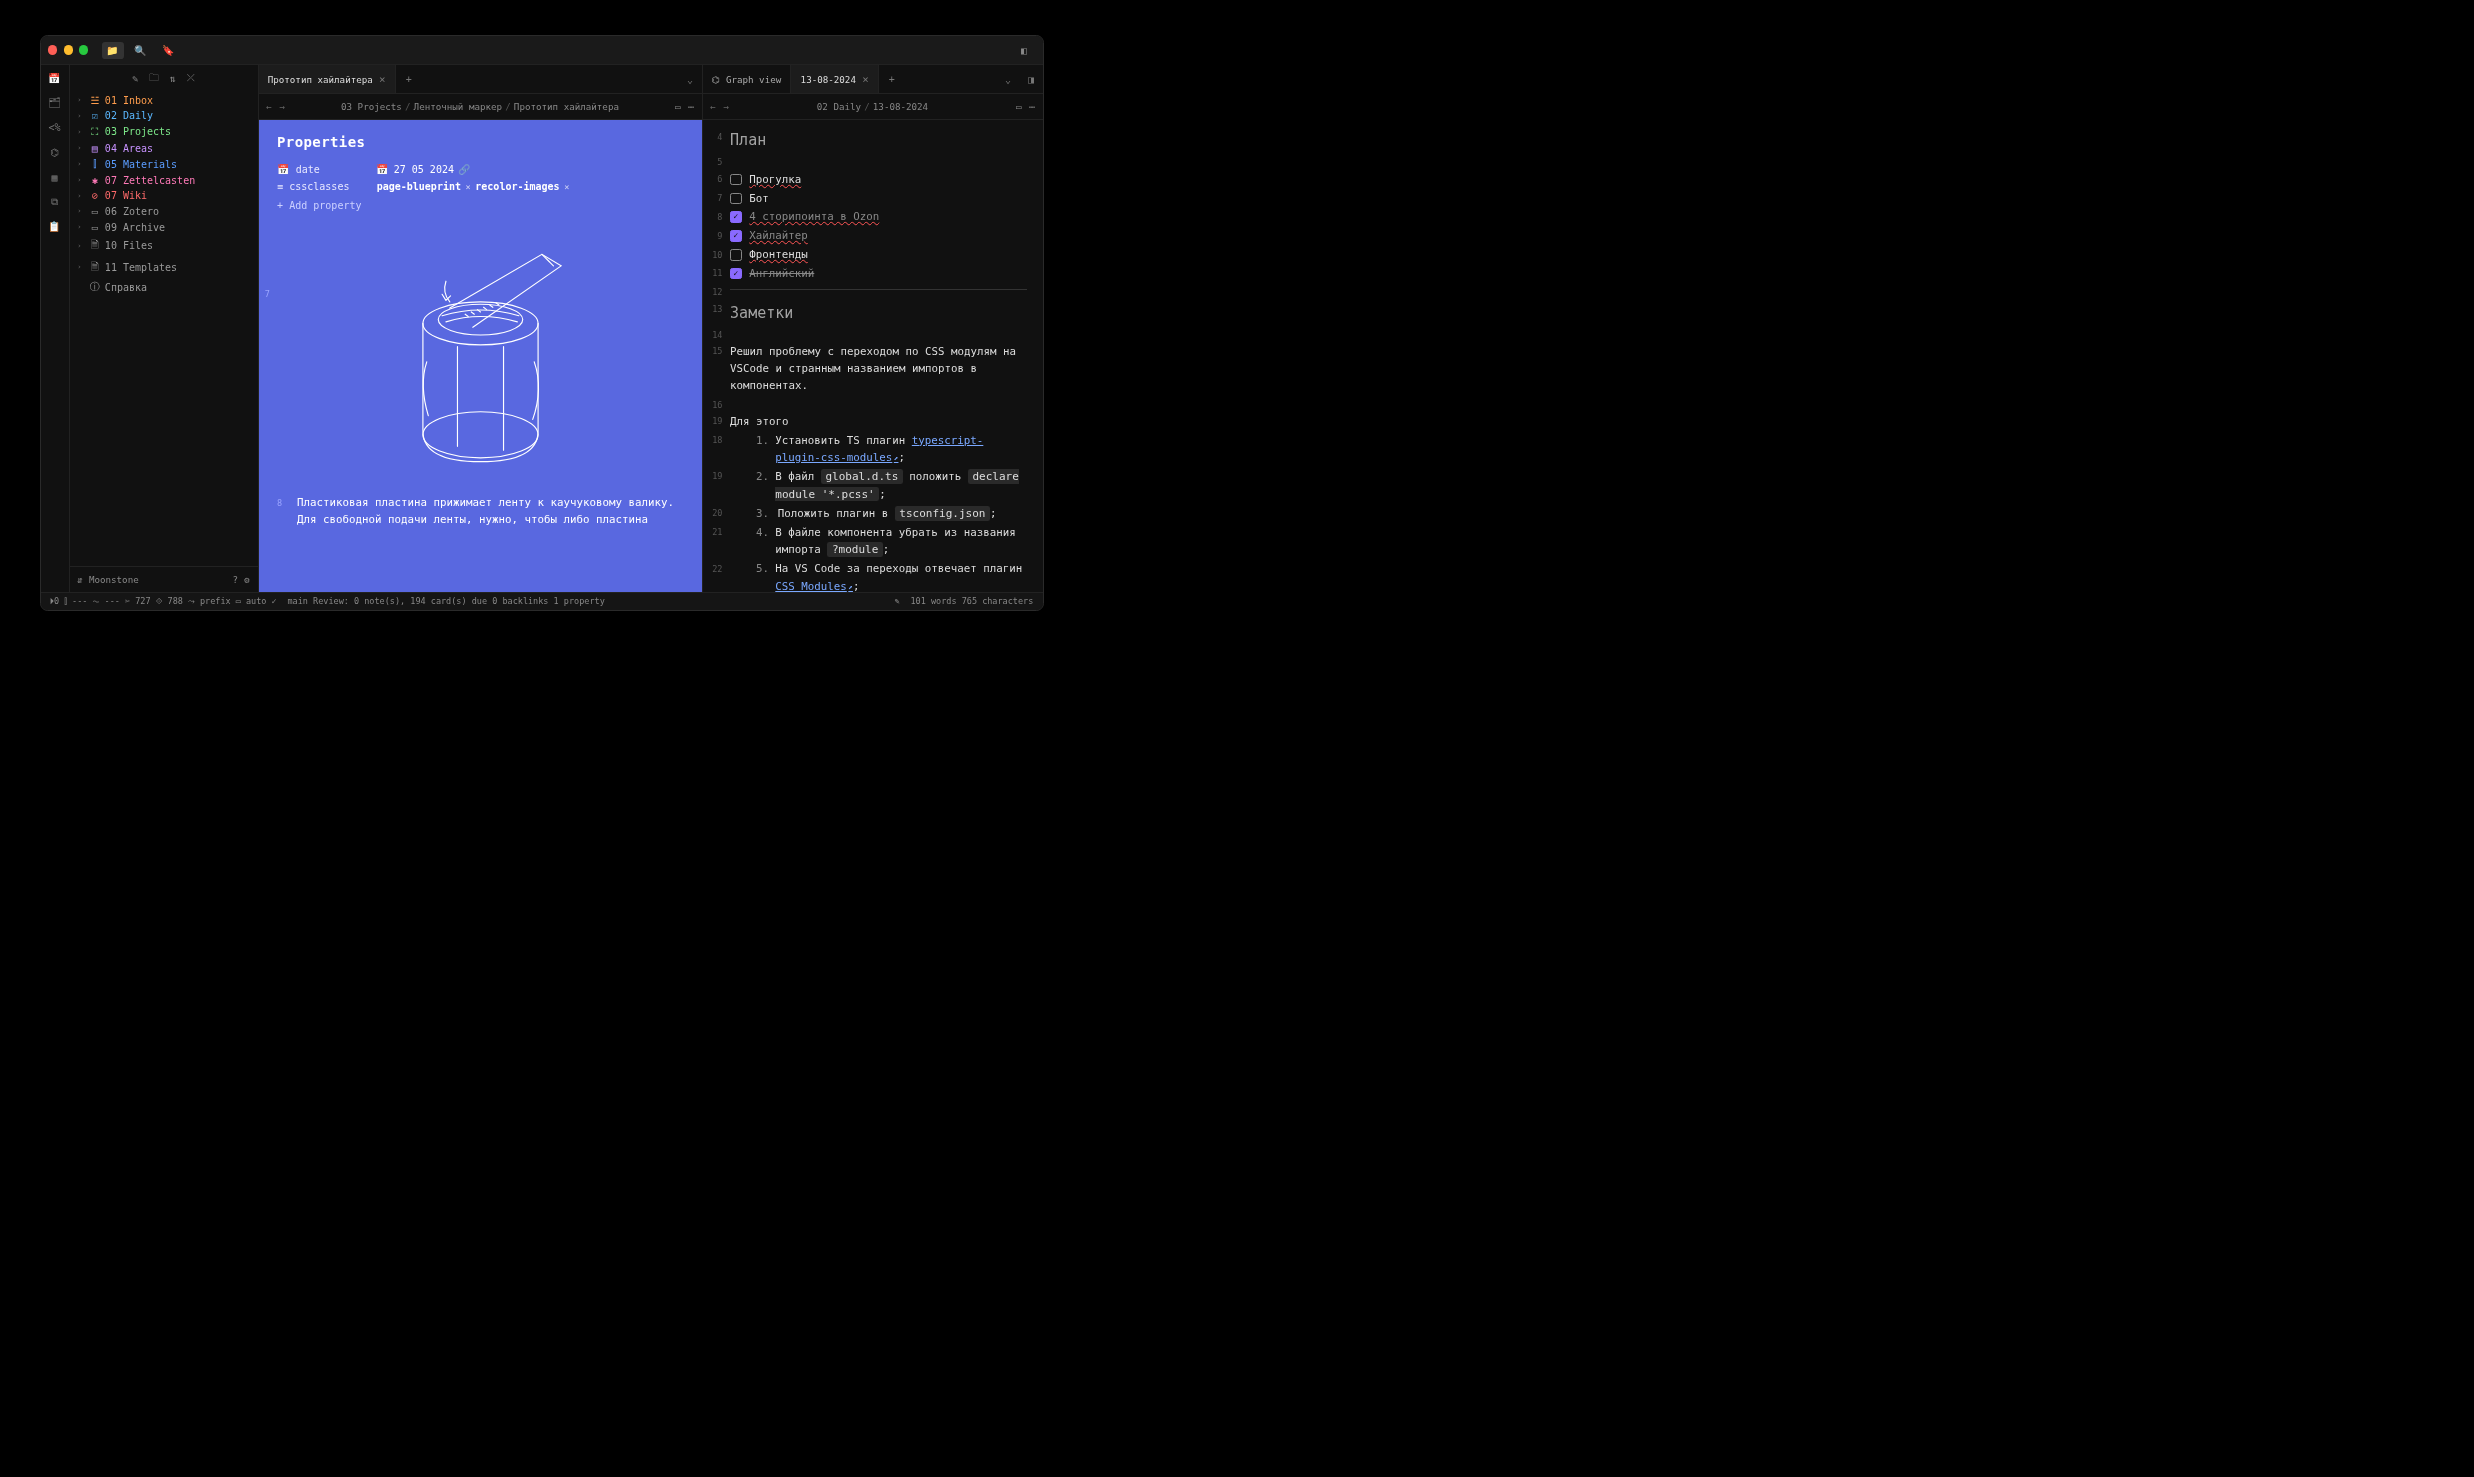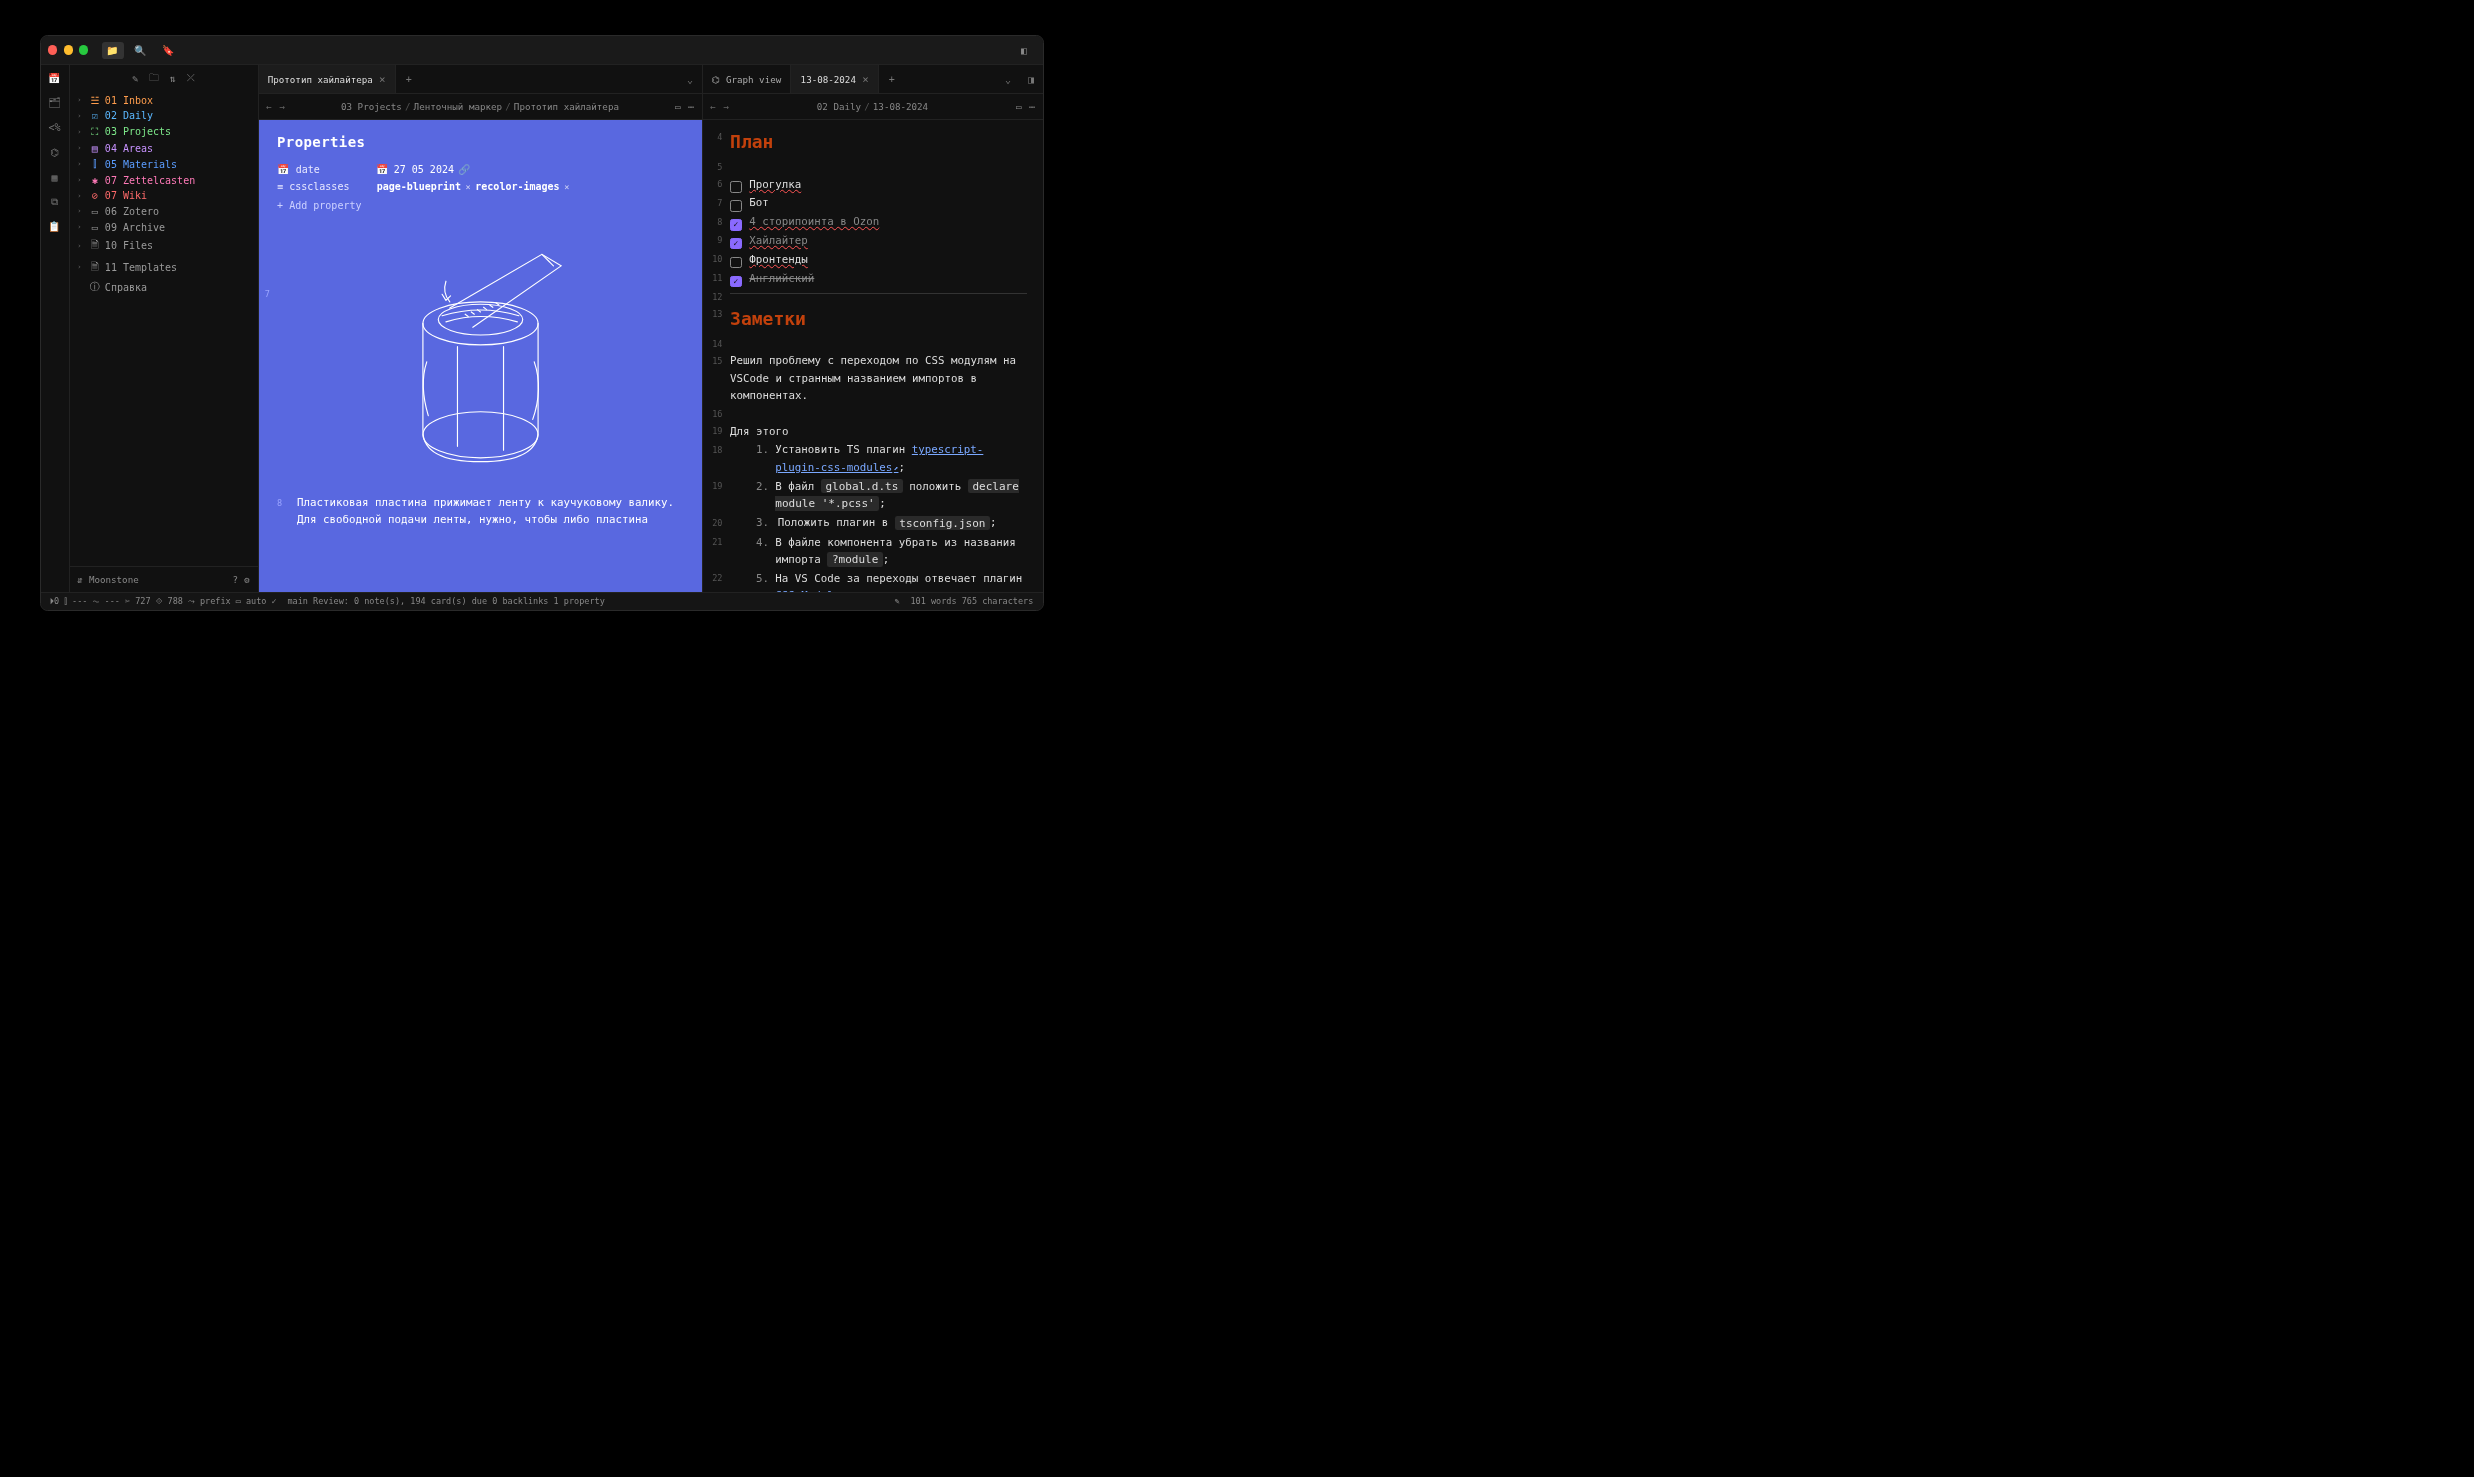--- a/index.html
+++ b/index.html
@@ -132,7 +132,7 @@
 .line { display:flex; }
 .ln { width: 23px; text-align:right; color:#555; font-size:8.5px; padding-right:7.7px; padding-top:3.1px; flex-shrink:0;}
 .ct { flex:1; padding: 0.8px 0; }
-.h2 { font-size: 18px; font-weight: 700; color:#c2410c; }
+.h2 { font-size: 15px; font-weight: 400; color:#a3a3a3; }
 .task { display:flex; align-items:flex-end; gap:7.7px; }
 .cb { width:11.5px;height:11.5px;border:1.2px solid #888;border-radius:2.3px;display:inline-flex;align-items:center;justify-content:center;flex-shrink:0;}
 .cb.done { background:#8a6aff;border-color:#8a6aff;color:#111;font-size:8.5px;}

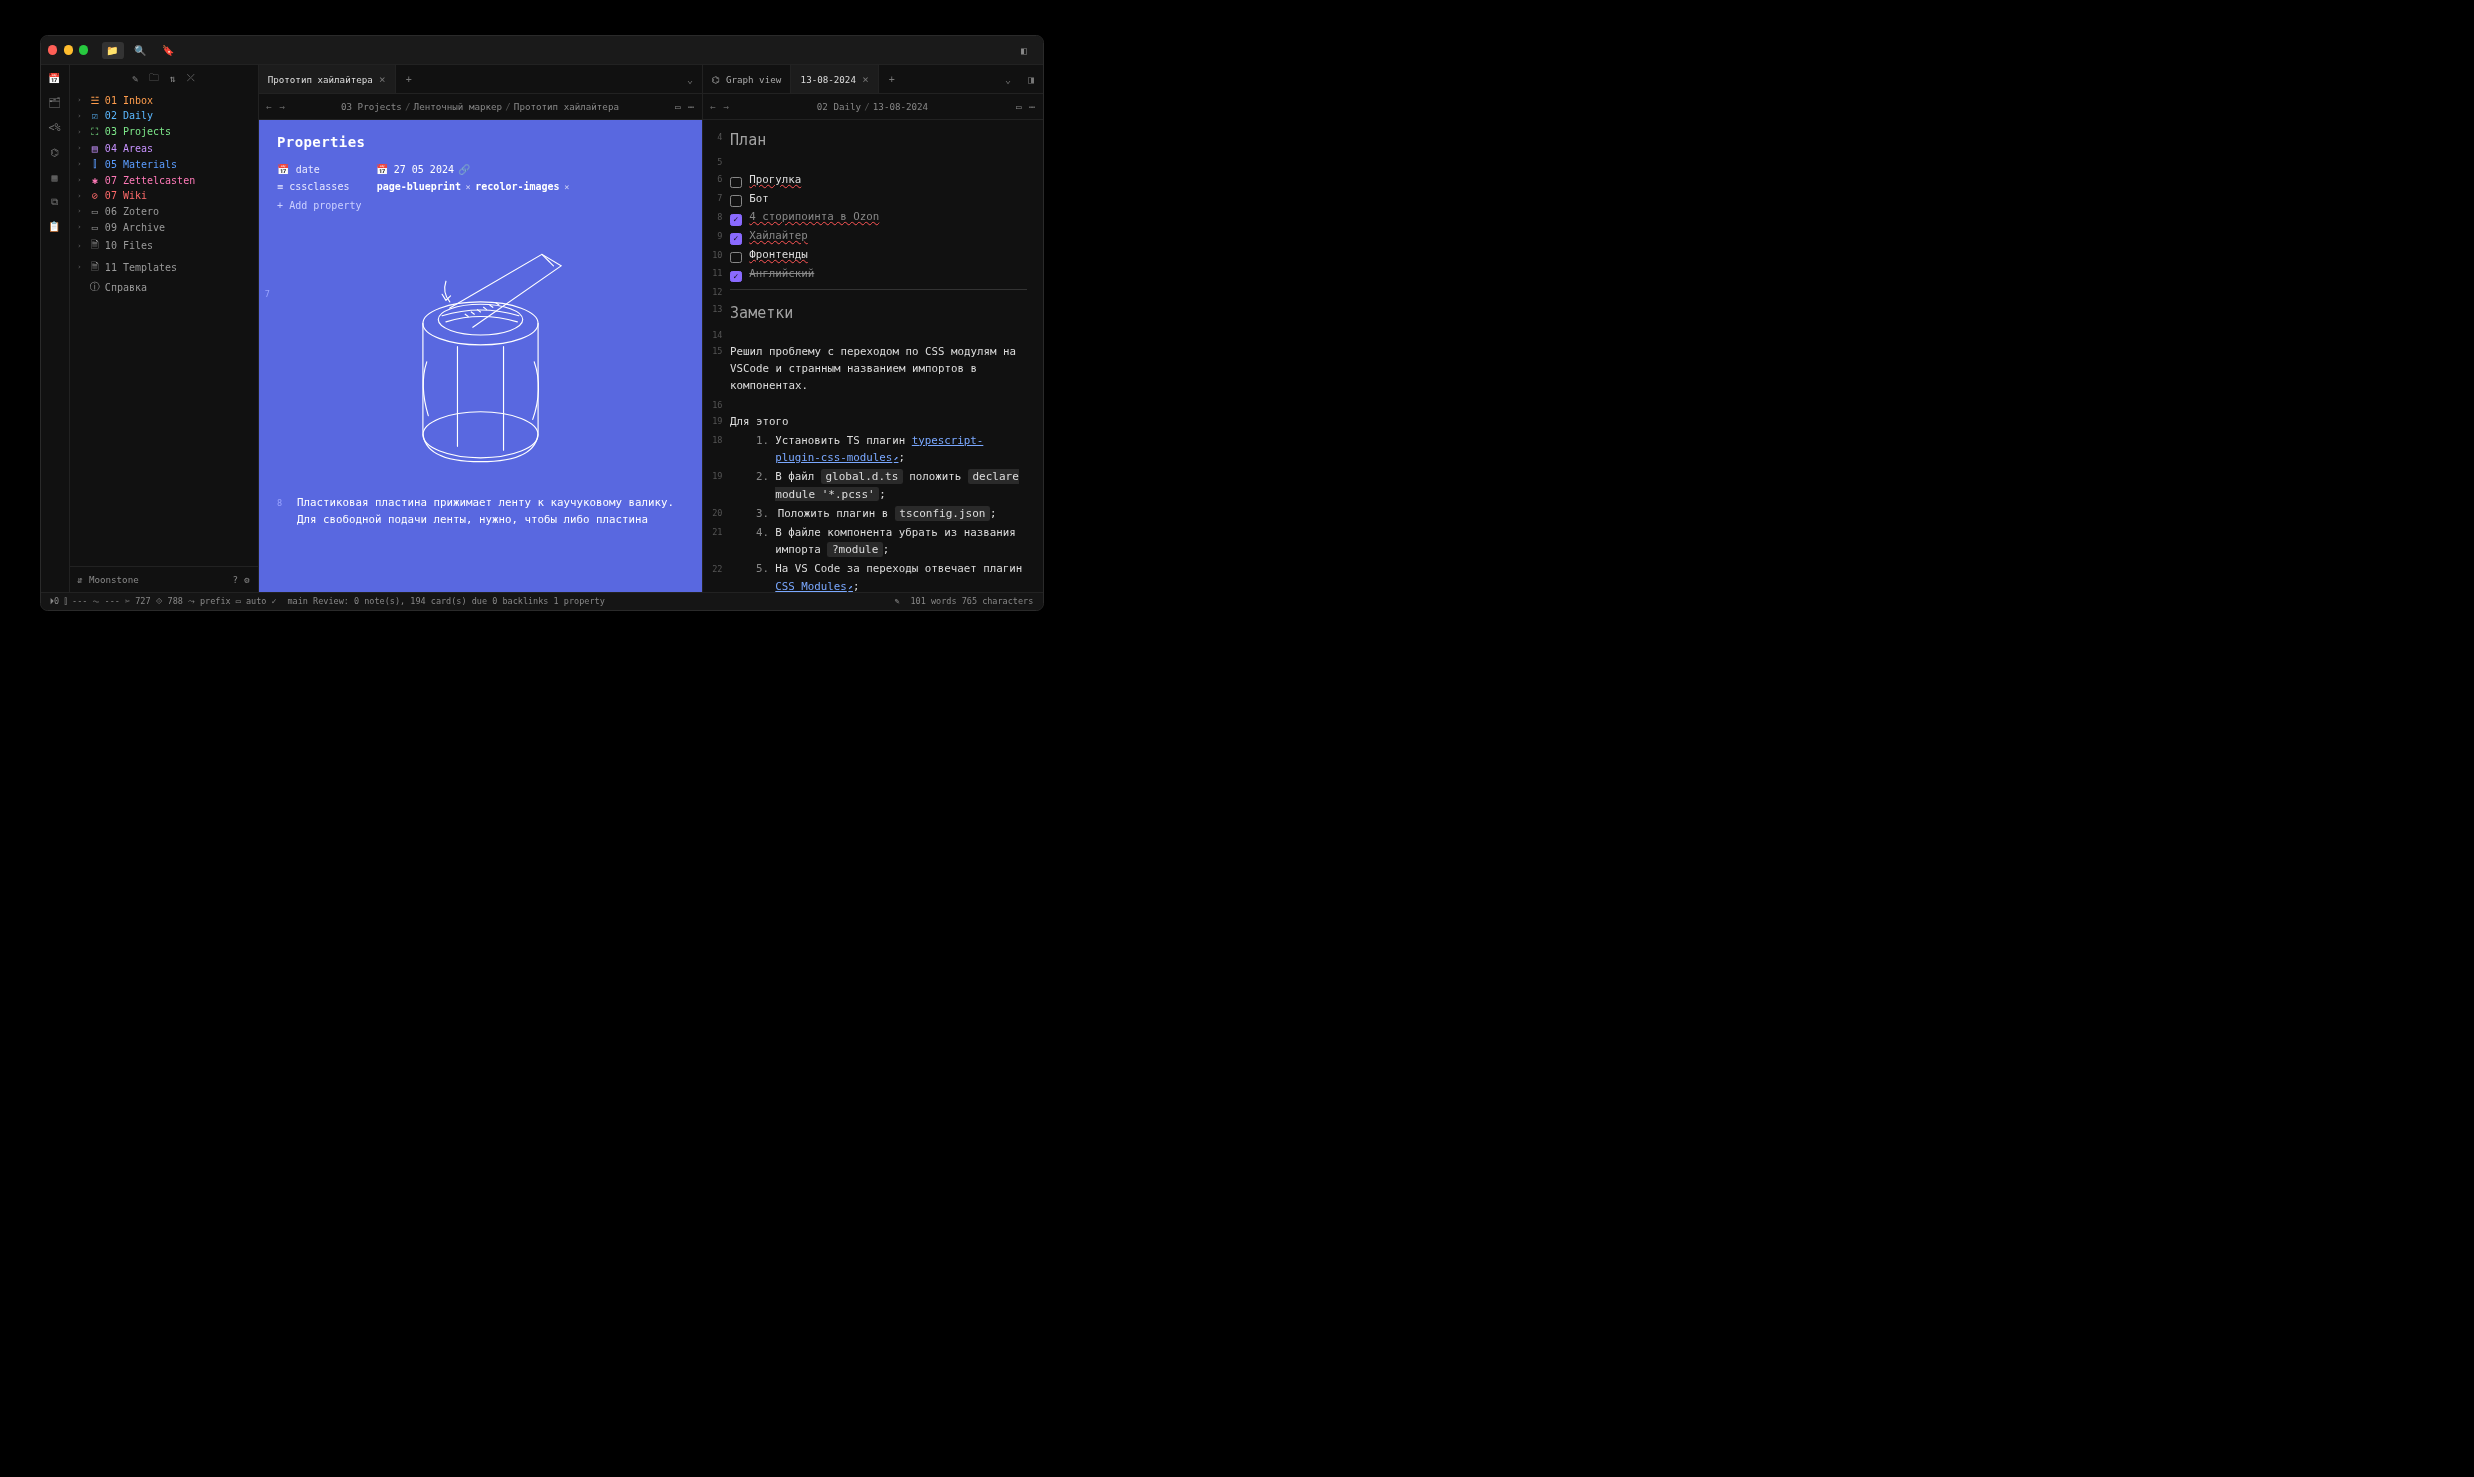--- a/index.html
+++ b/index.html
@@ -133,7 +133,7 @@
 .ln { width: 23px; text-align:right; color:#555; font-size:8.5px; padding-right:7.7px; padding-top:3.1px; flex-shrink:0;}
 .ct { flex:1; padding: 0.8px 0; }
 .h2 { font-size: 15px; font-weight: 400; color:#a3a3a3; }
-.task { display:flex; align-items:flex-end; gap:7.7px; }
+.task { display:flex; align-items:center; gap:7.7px; }
 .cb { width:11.5px;height:11.5px;border:1.2px solid #888;border-radius:2.3px;display:inline-flex;align-items:center;justify-content:center;flex-shrink:0;}
 .cb.done { background:#8a6aff;border-color:#8a6aff;color:#111;font-size:8.5px;}
 .strike { text-decoration: line-through; color:#888; }

